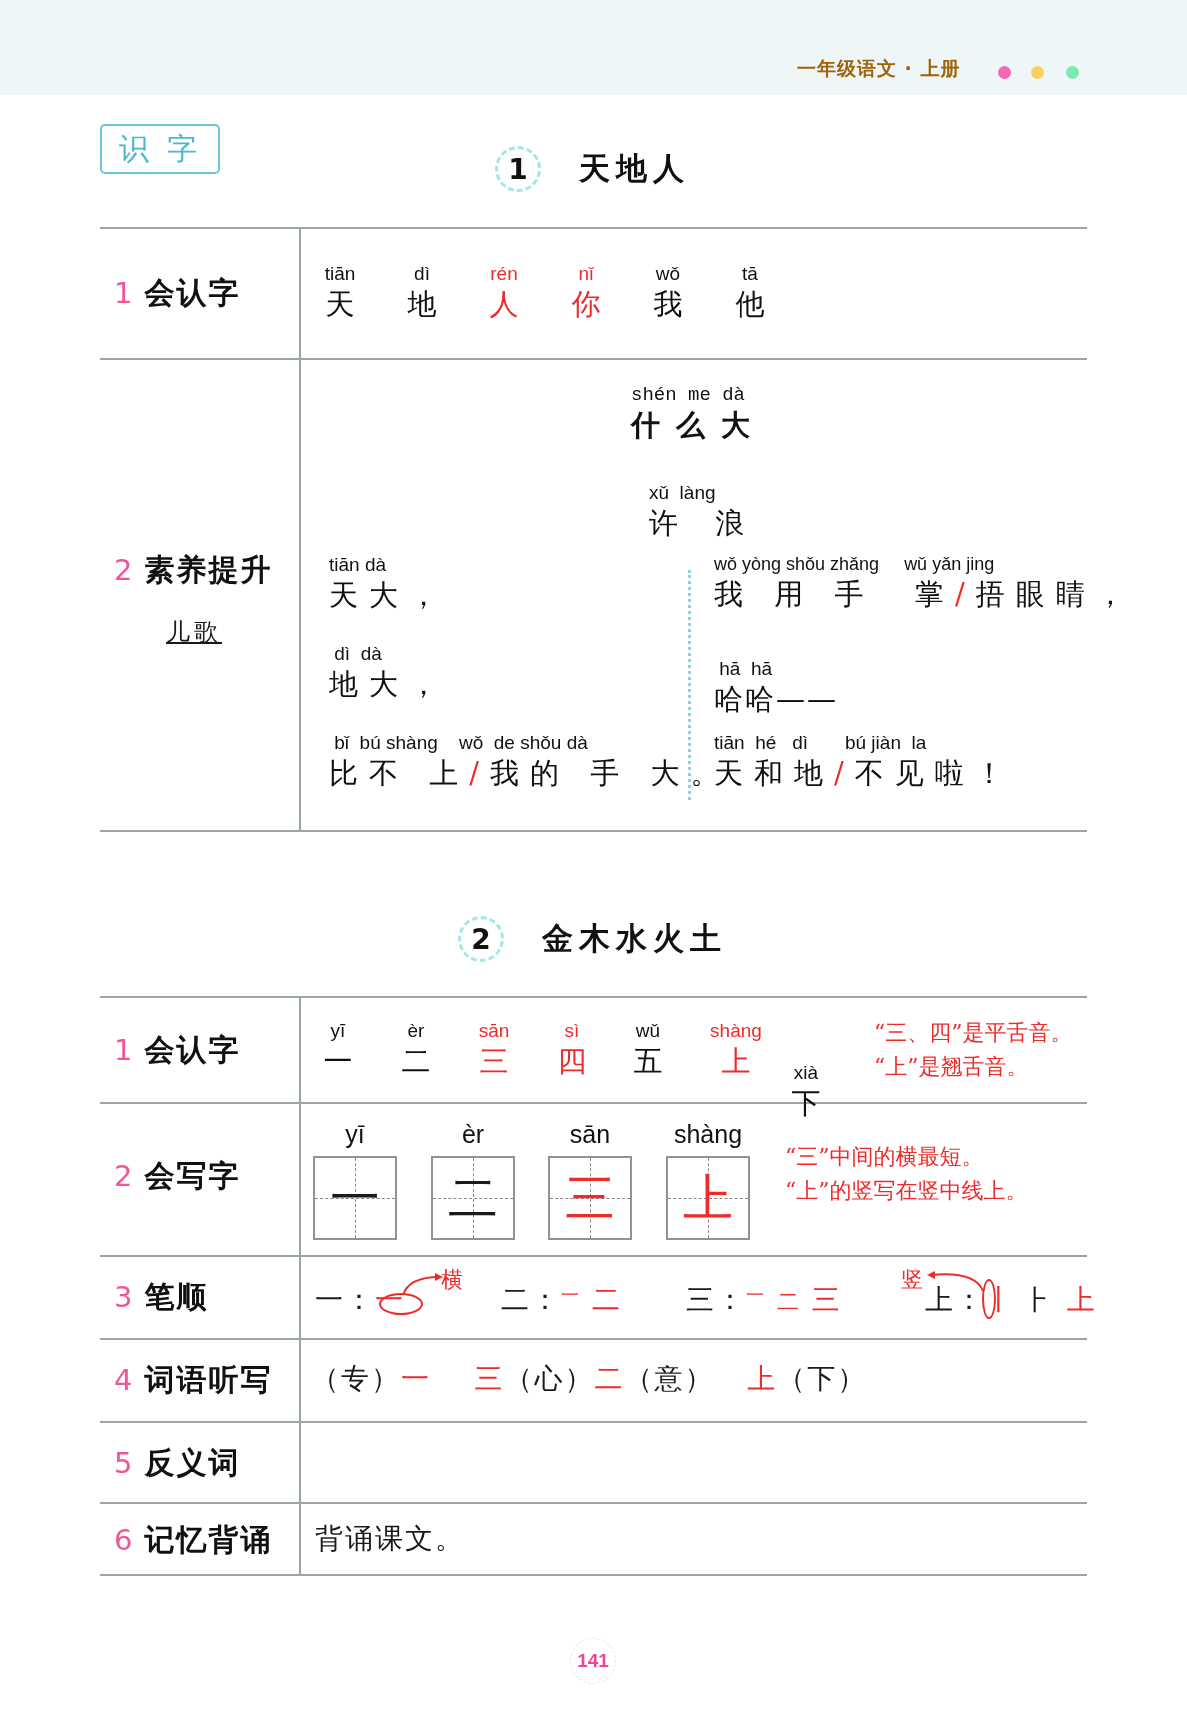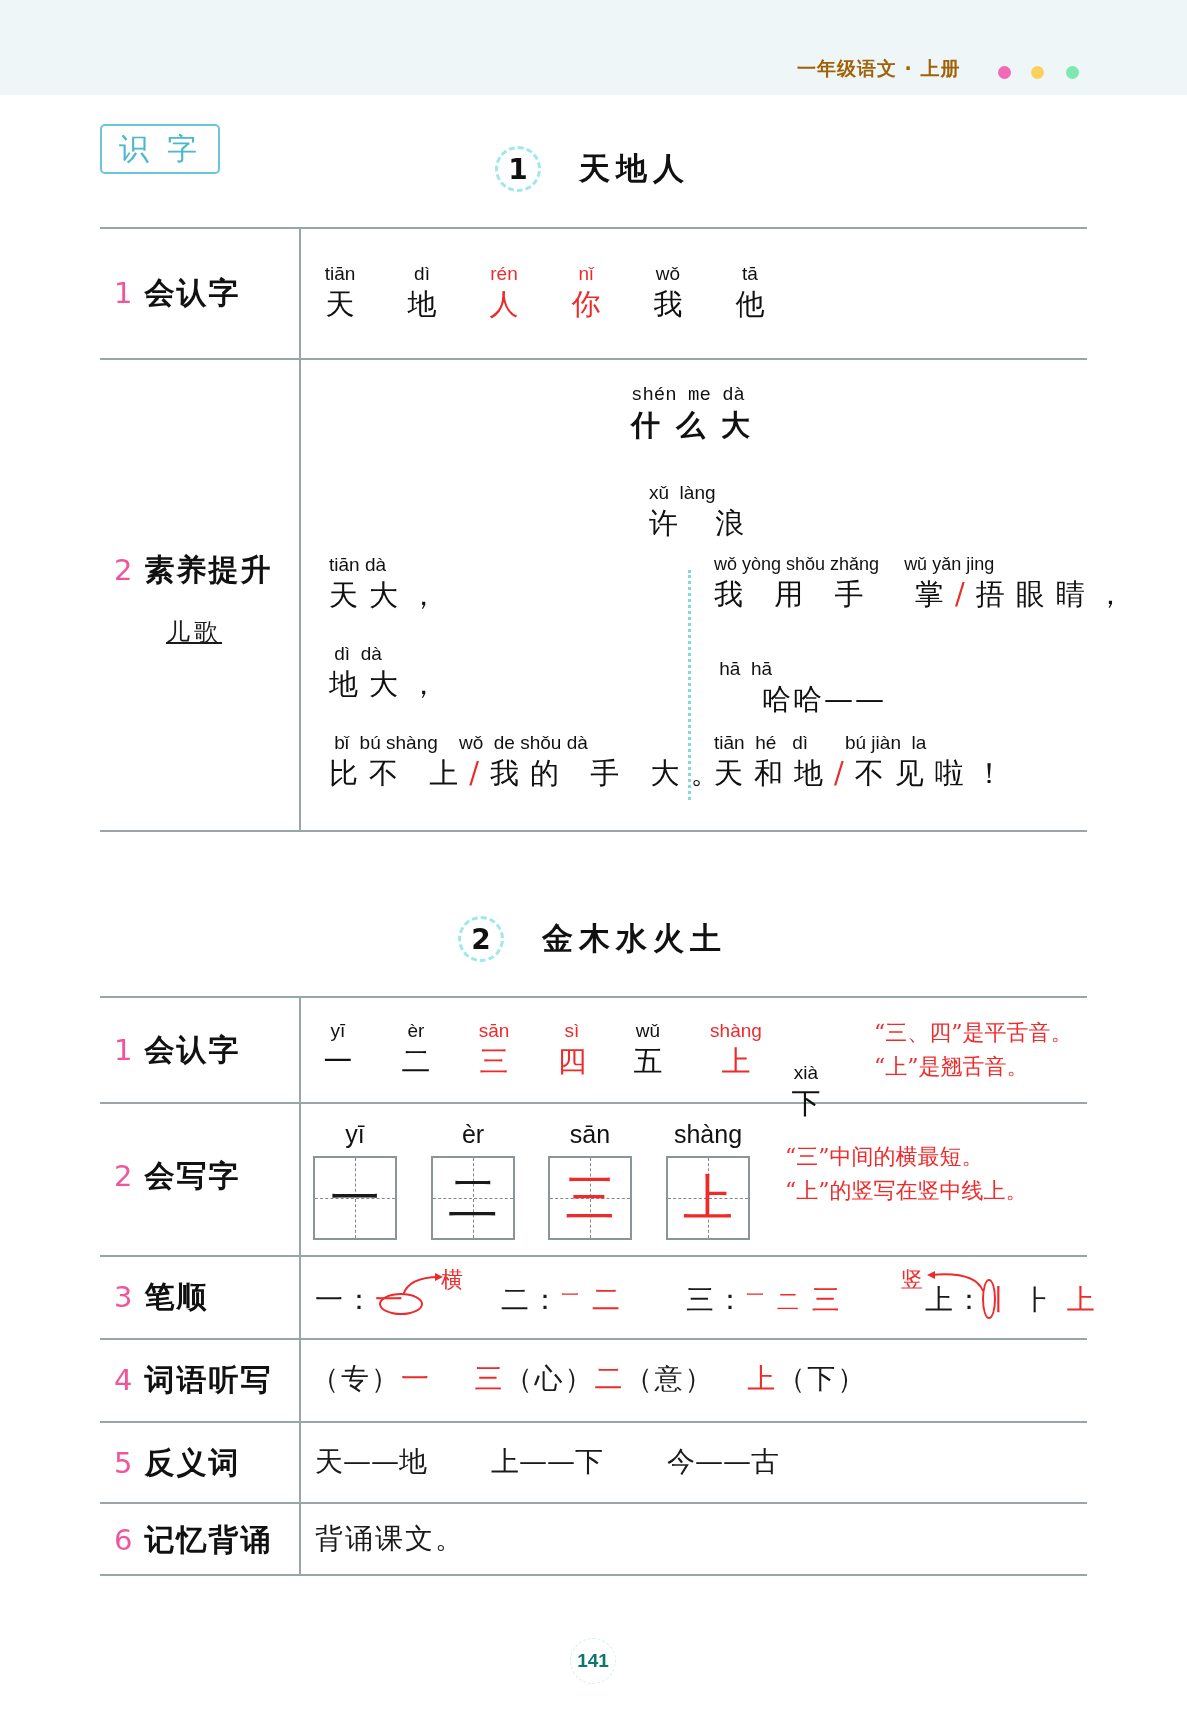--- a/index.html
+++ b/index.html
@@ -139,7 +139,7 @@
       </div>
       <div class="poem-line" style="left:413px;top:298px;">
         <span class="py" style="white-space:pre;"> hā  hā</span>
-        <span class="ch" style="letter-spacing:2px;margin-left:48px;">哈哈——</span>
+        <span class="ch" style="letter-spacing:2px;">哈哈——</span>
       </div>
       <div class="poem-line" style="left:413px;top:372px;">
         <span class="py" style="white-space:pre;">tiān  hé   dì       bú jiàn  la</span>

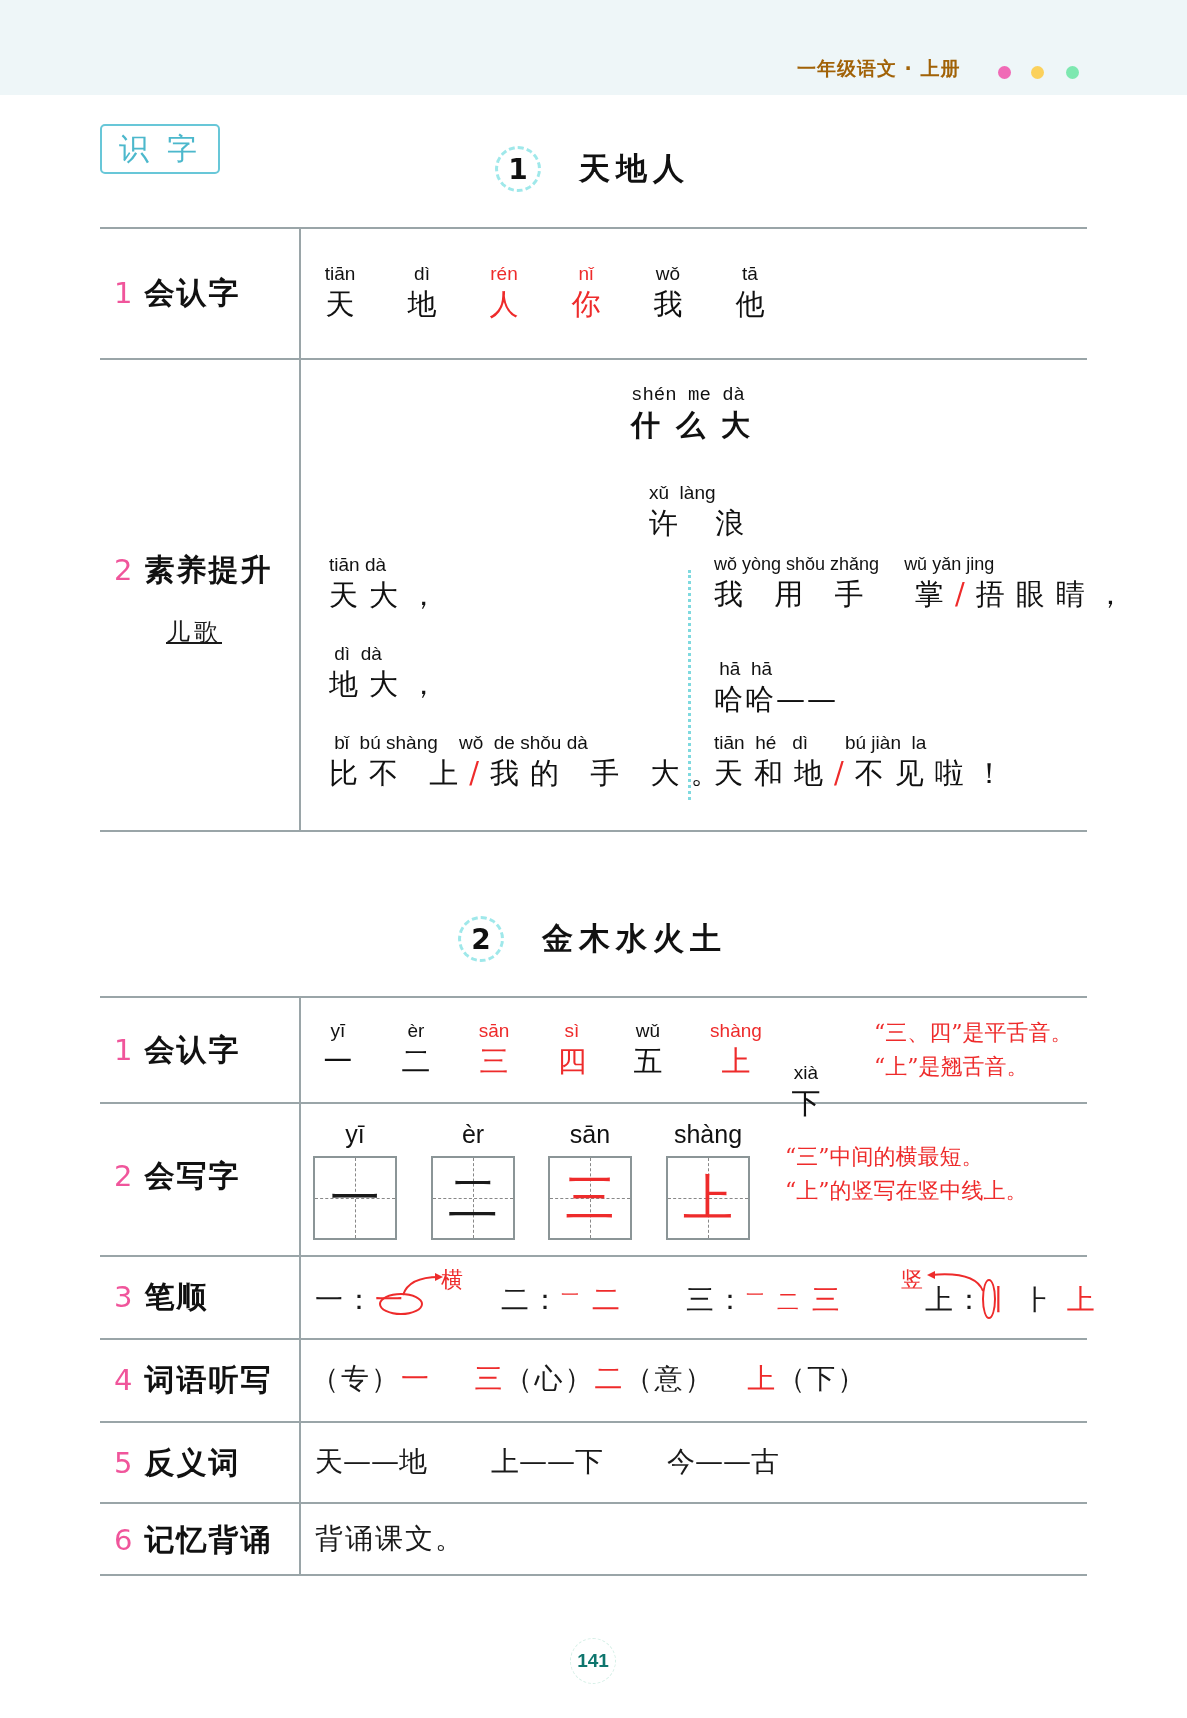--- a/index.html
+++ b/index.html
@@ -292,11 +292,6 @@
         <span>反义词</span>
       </div>
     </div>
-    <div class="content-cell">
-      <div class="plain" style="left:14px;top:20px;letter-spacing:0;">天——地</div>
-      <div class="plain" style="left:190px;top:20px;letter-spacing:0;">上——下</div>
-      <div class="plain" style="left:366px;top:20px;letter-spacing:0;">今——古</div>
-    </div>
   </div>
 
   <div class="row" style="height:72px;">

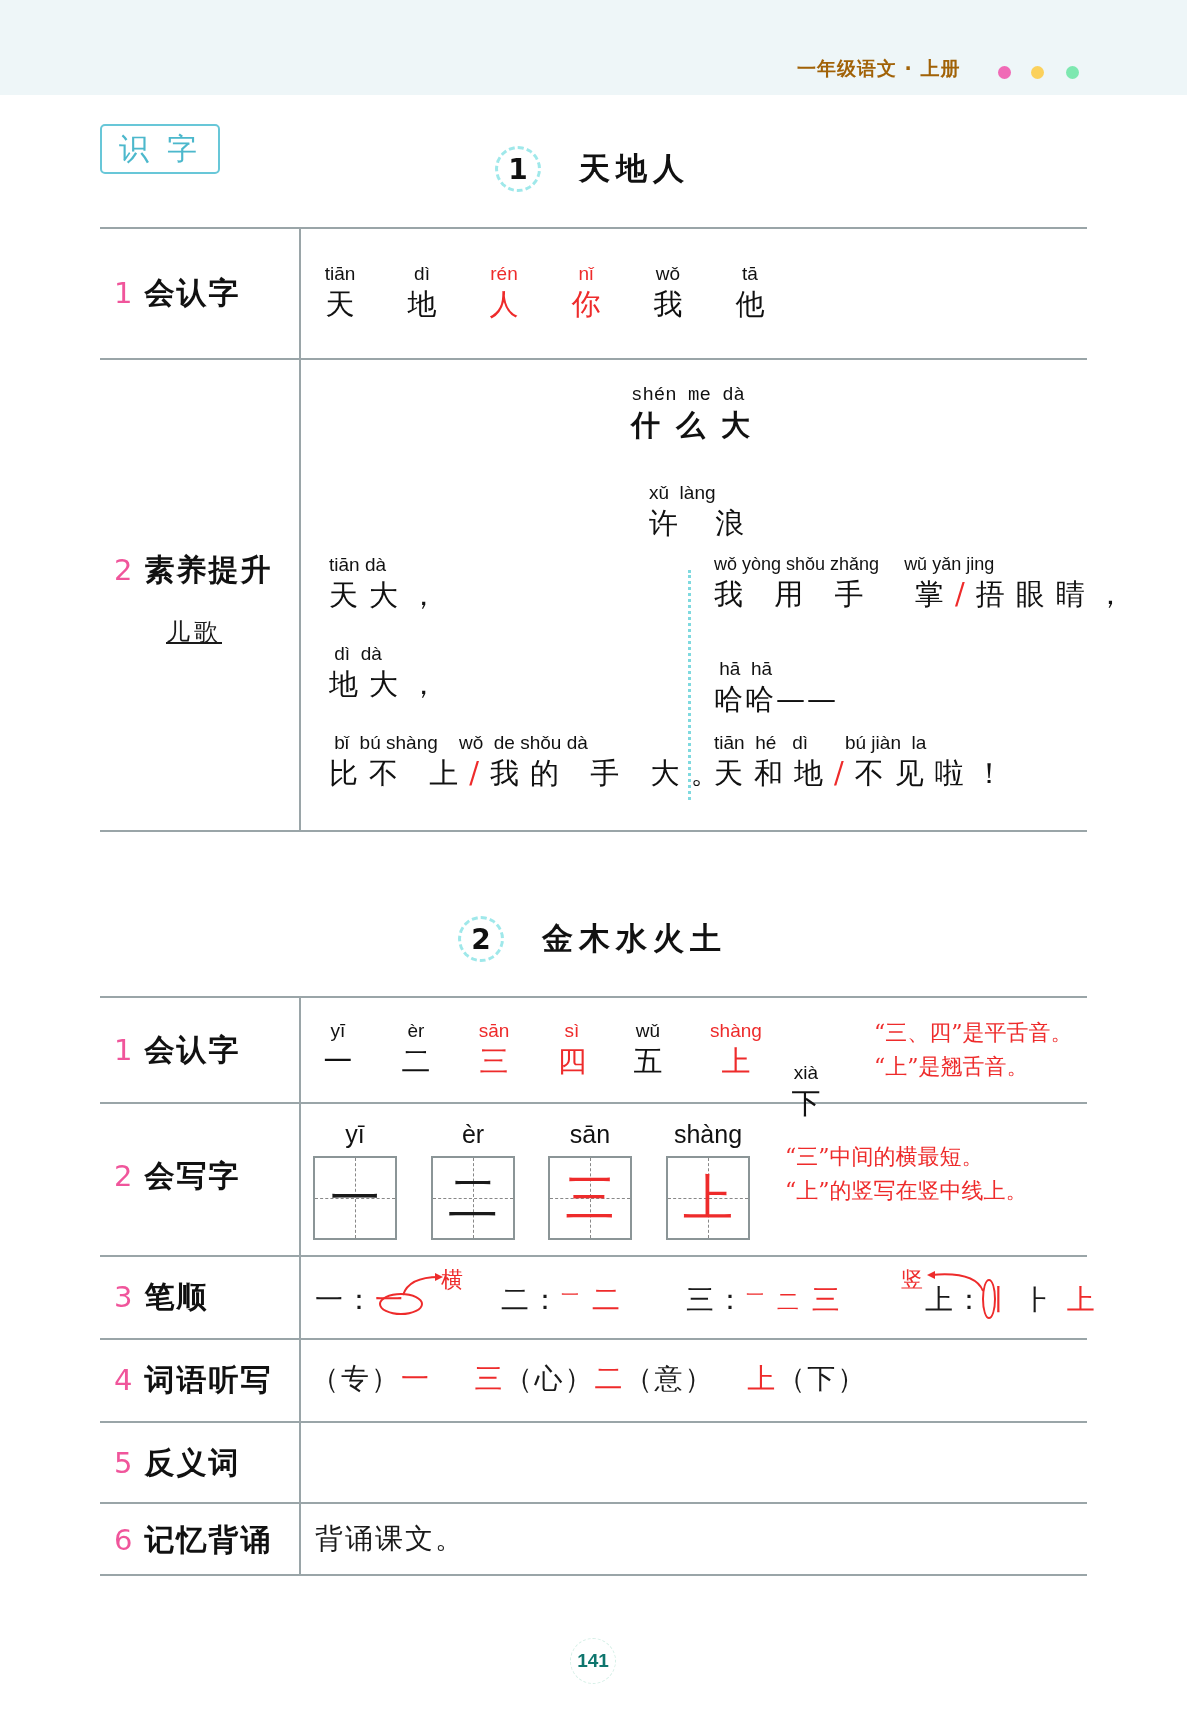--- a/index.html
+++ b/index.html
@@ -45,7 +45,7 @@
 
   .plain { position: absolute; font-size: 28px; white-space: nowrap; letter-spacing: 2px; }
 
-  .page-num { position: absolute; left: 570px; top: 1638px; width: 46px; height: 46px; border: 1px dashed #d5efe6; border-radius: 50%; font-family: "Liberation Sans", sans-serif; font-weight: bold; font-size: 19px; text-align: center; line-height: 44px; color: #0f766e; }
+  .page-num { position: absolute; left: 570px; top: 1638px; width: 46px; height: 46px; border: 1px dashed #d5efe6; border-radius: 50%; font-family: "Liberation Sans", sans-serif; font-weight: bold; font-size: 19px; text-align: center; line-height: 44px; color: #ec4899; }
 
   .circle-ann { position: absolute; border: 2px solid #ee2b2b; border-radius: 50%; }
 </style>

